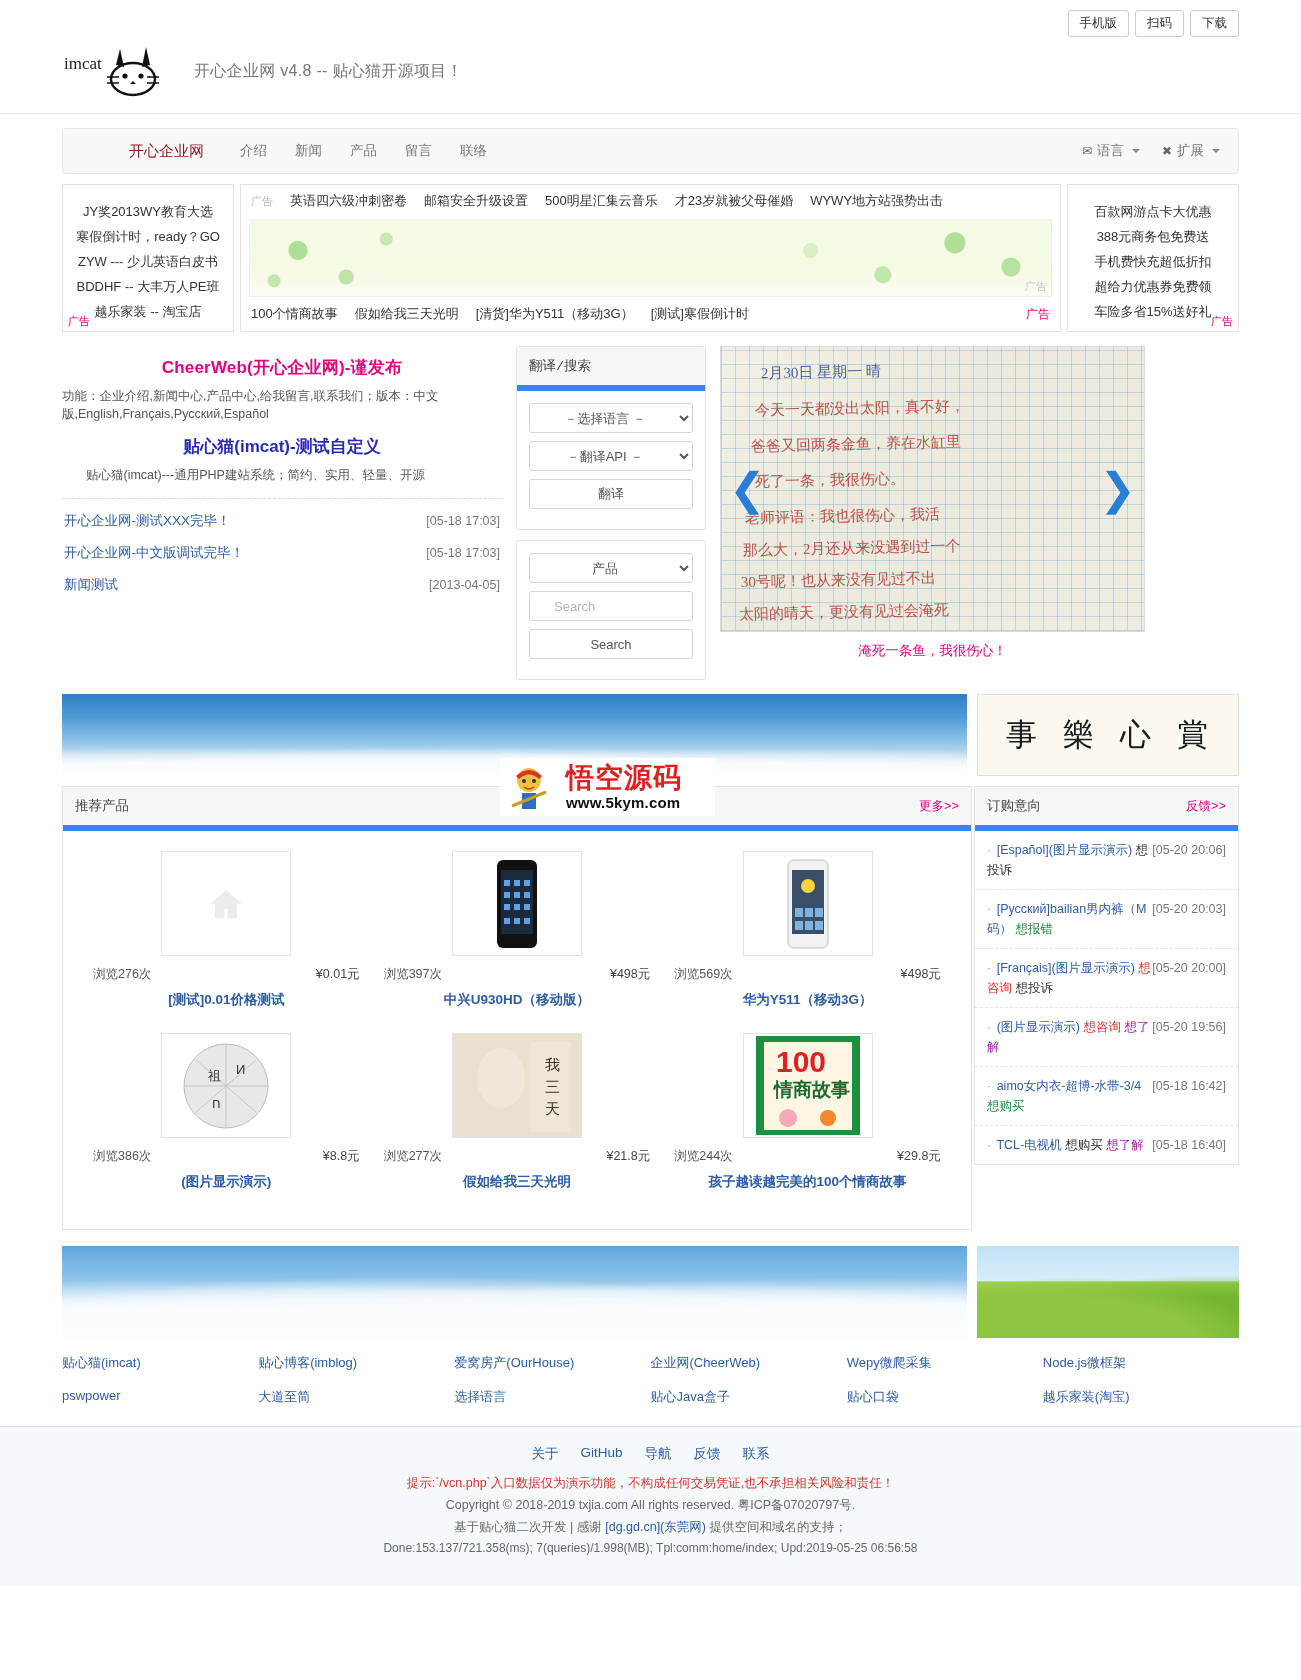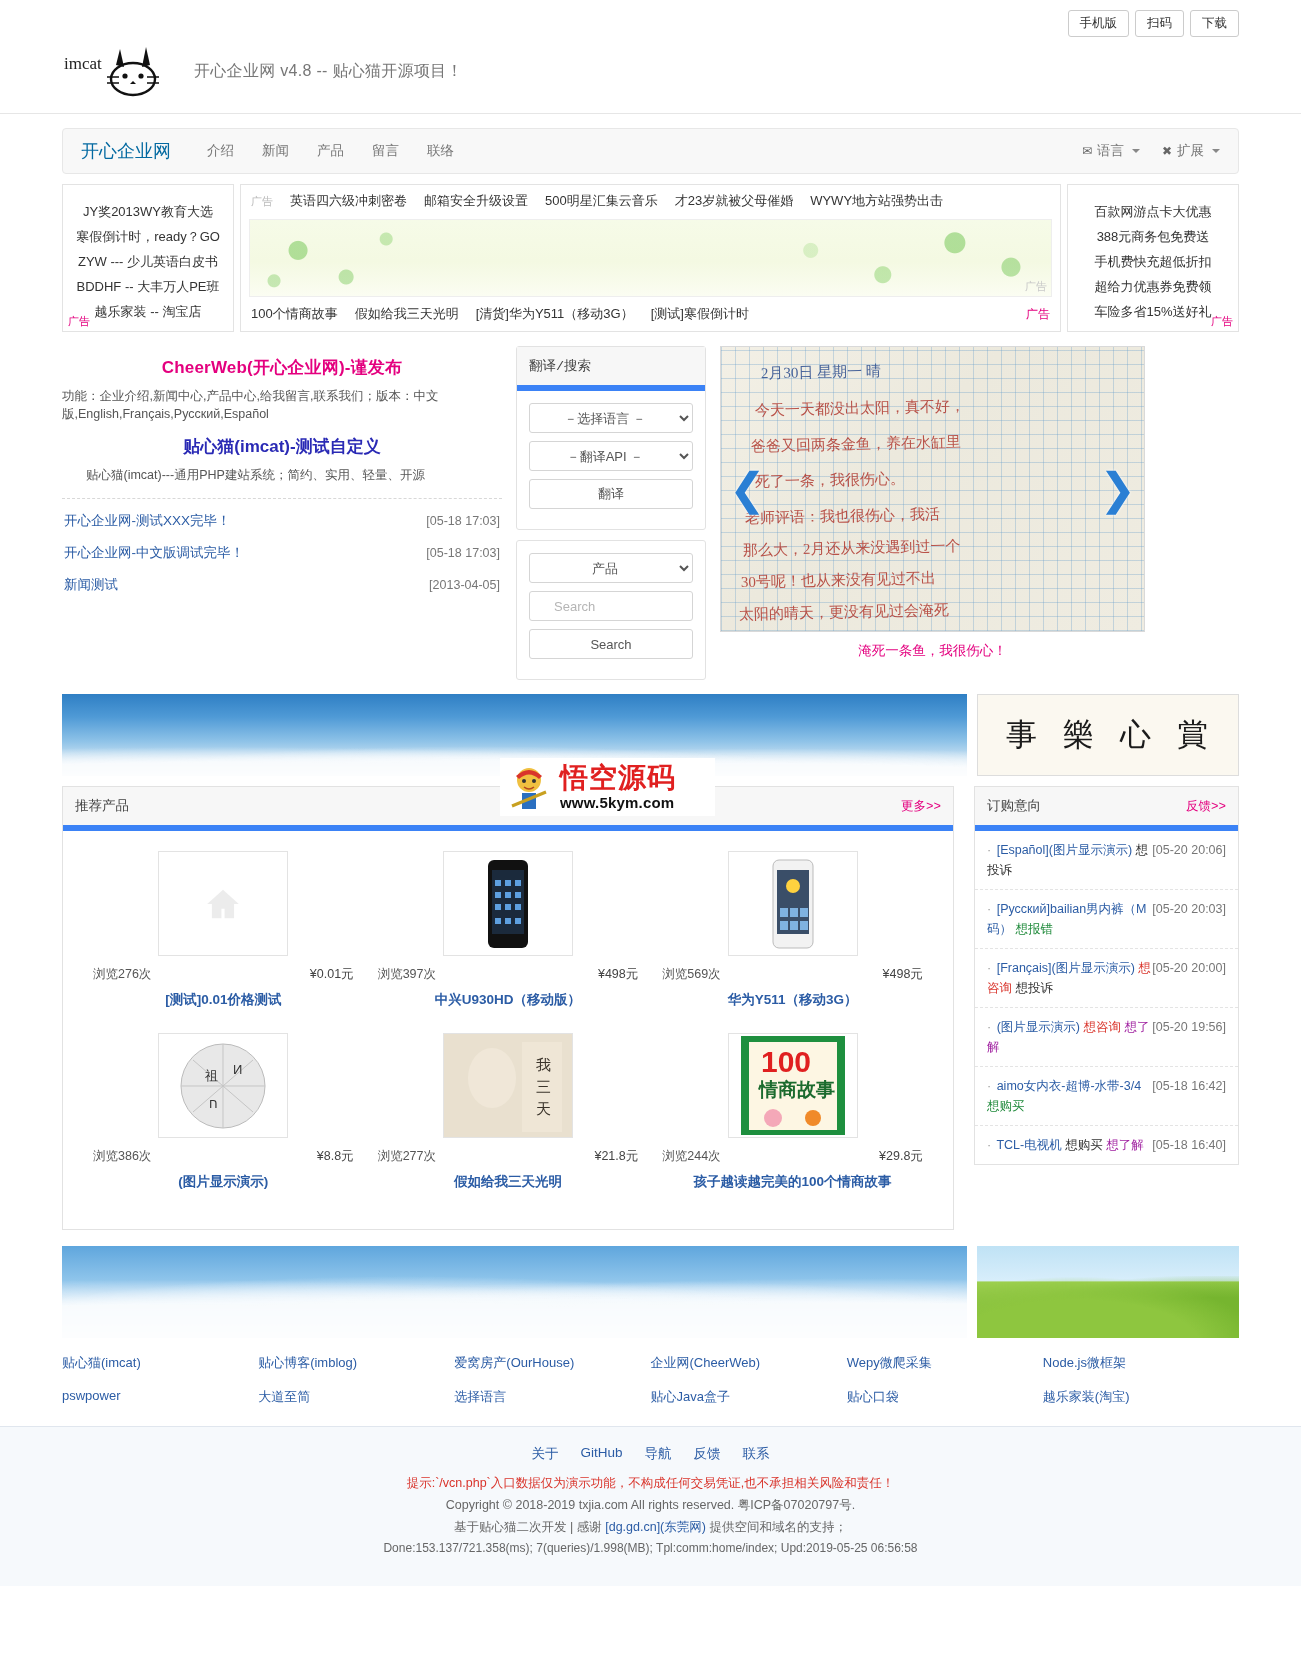--- a/index.html
+++ b/index.html
@@ -34,7 +34,7 @@
     background:#f8f8f8; border:1px solid #e7e7e7; border-radius:4px;
     height:46px; display:flex; align-items:center; padding:0 18px;
   }
-  .nav-brand { color:#0369a1; font-size:18px; margin-right:22px; }
+  .nav-brand { color:#7f1d1d; font-size:15px; margin-right:22px;margin-left:48px; }
   .nav-item { color:#777; font-size:13.5px; padding:0 14px; cursor:pointer; }
   .nav-right { margin-left:auto; display:flex; align-items:center; gap:22px; }
   .nav-right .nav-item { padding:0; display:flex; align-items:center; gap:5px; }

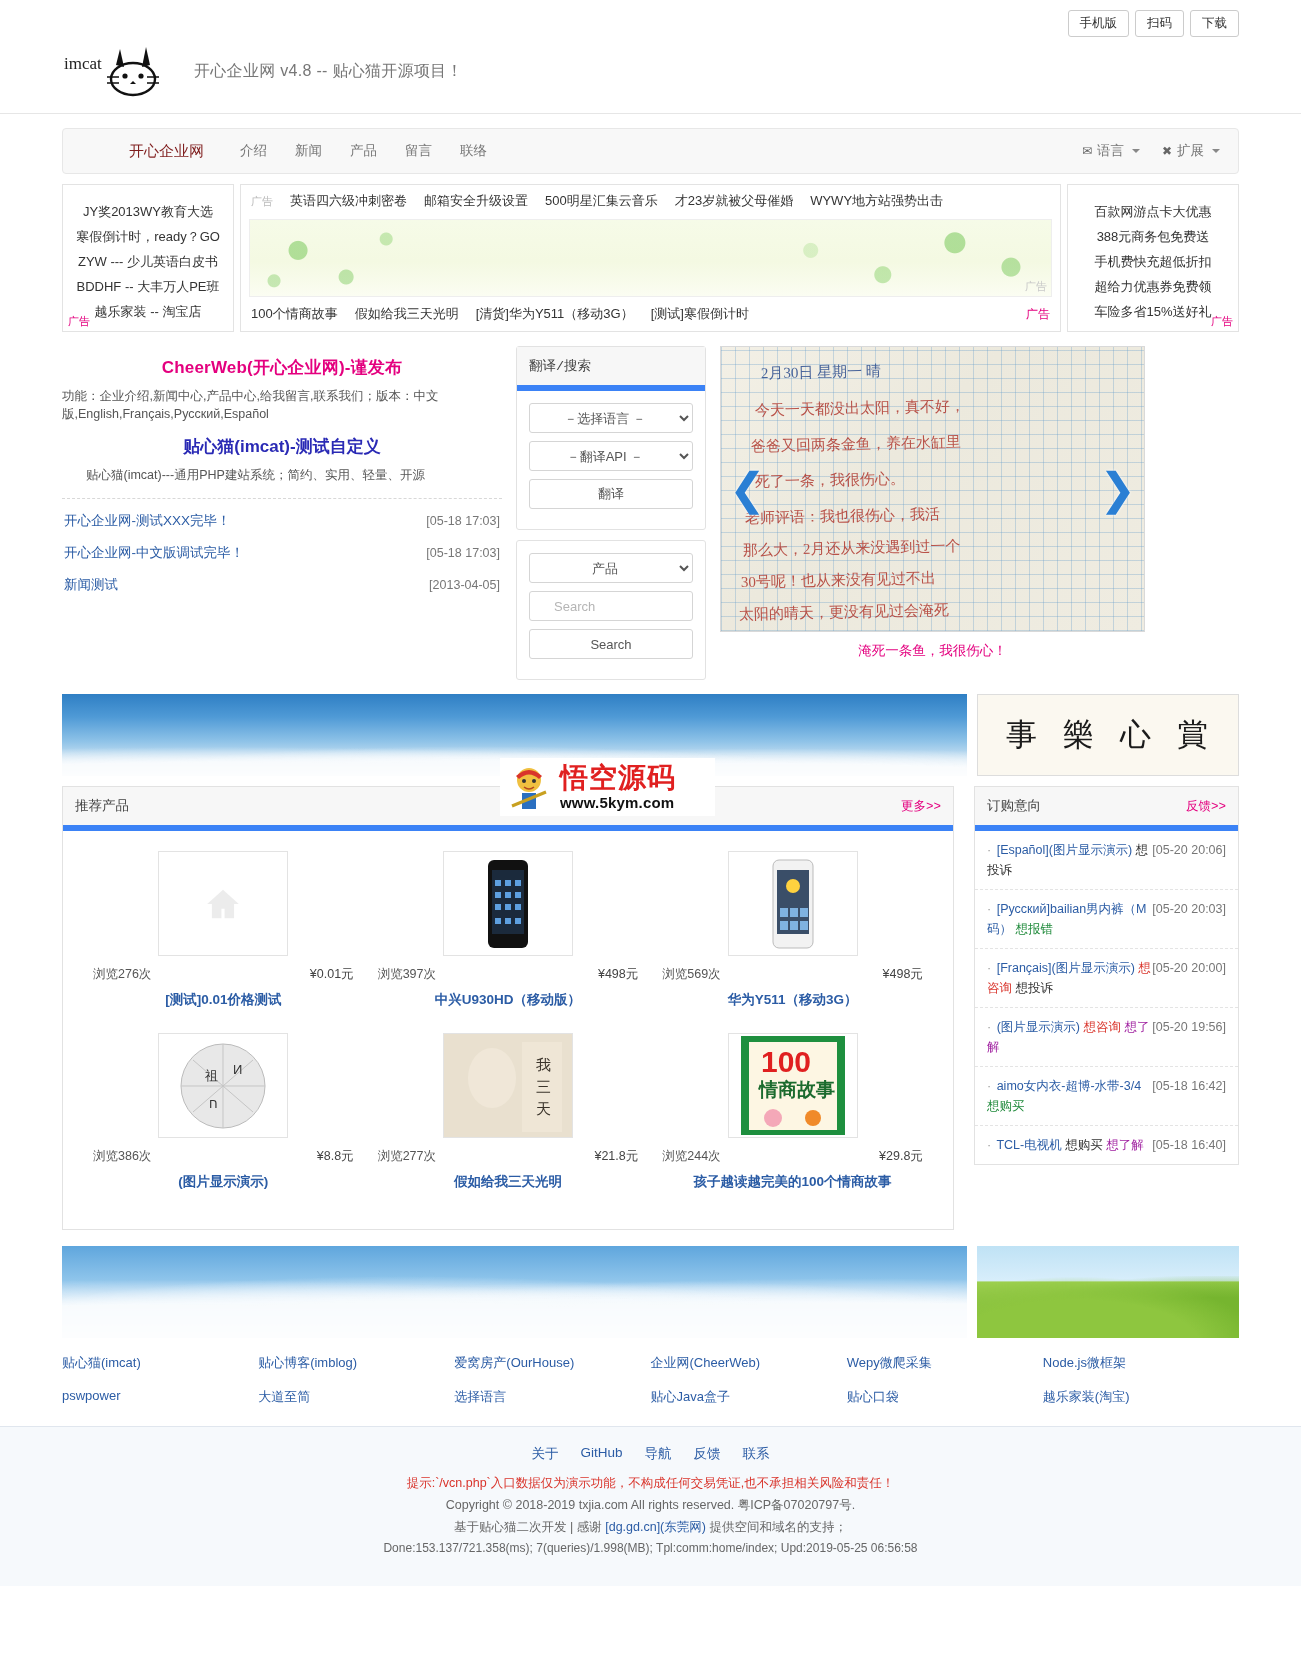--- a/index.html
+++ b/index.html
@@ -196,7 +196,7 @@
 
   
   .watermark { position:absolute; left:500px; top:758px; width:215px; height:58px;
-               background:#fff; display:flex; align-items:center; gap:8px; padding:2px 6px;
+               background:#fff; display:flex; align-items:center; gap:14px; padding:2px 6px;
                z-index:30; }
   .wm-logo { width:46px; height:50px; position:relative; flex:0 0 auto; }
   .wm-text { display:flex; flex-direction:column; line-height:1; }

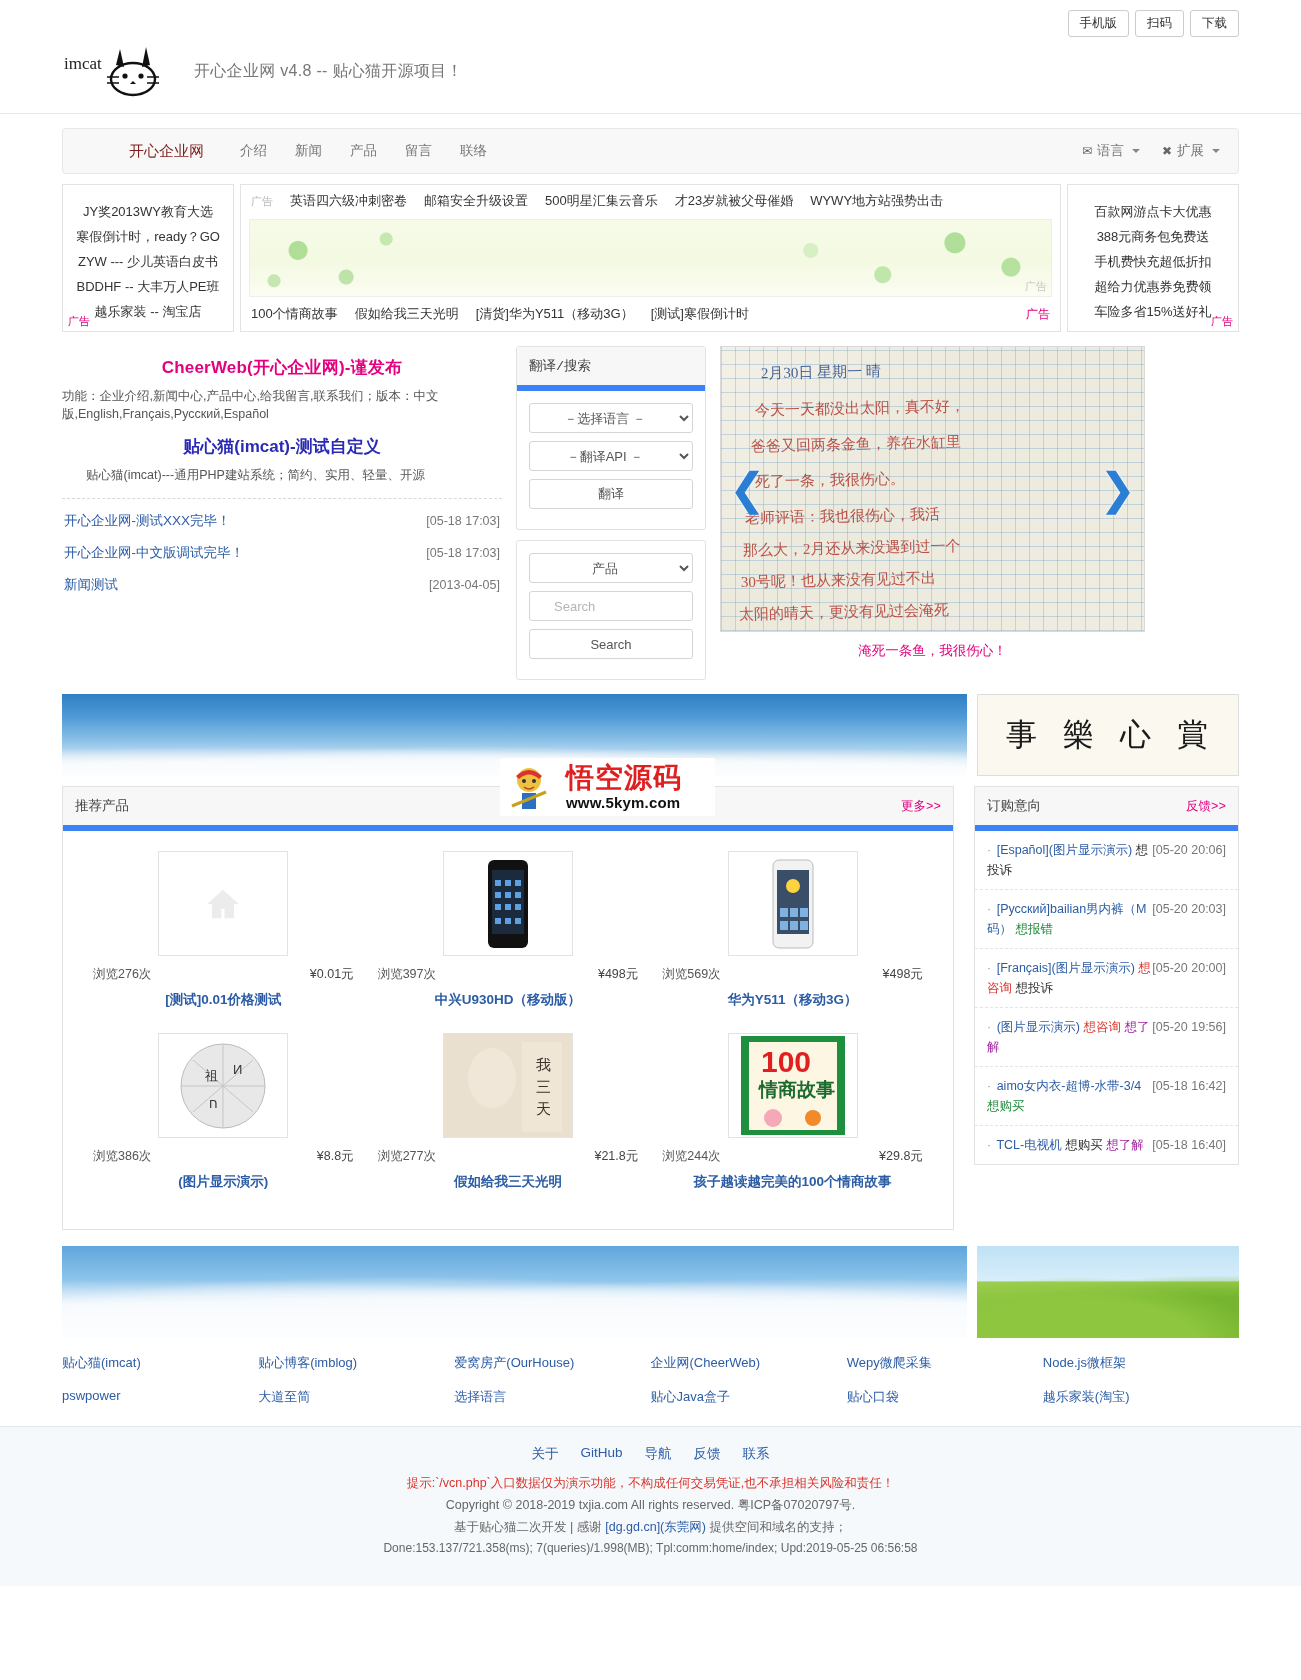--- a/index.html
+++ b/index.html
@@ -137,7 +137,7 @@
   }
 
   
-  .lower { padding:0 62px 0 62px; display:flex; gap:20px; margin-top:10px; align-items:flex-start; }
+  .lower { padding:0 62px 0 62px; display:flex; gap:2px; margin-top:10px; align-items:flex-start; }
   .products { flex:1; border:1px solid #e2e2e2; background:#fff; }
   .prod-grid { display:flex; flex-wrap:wrap; padding:14px 18px 20px; }
   .prod { width:33.33%; padding:6px 8px 18px; text-align:center; }

